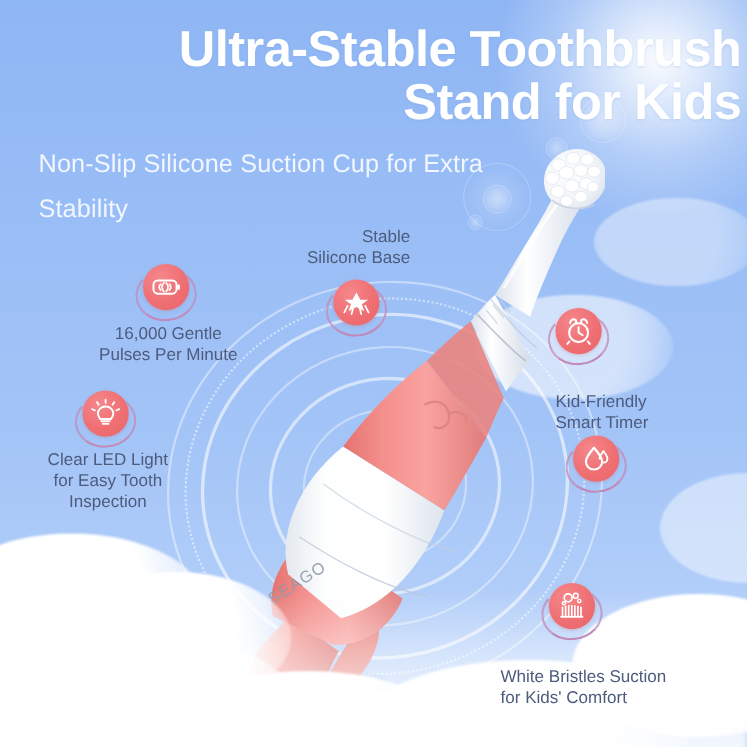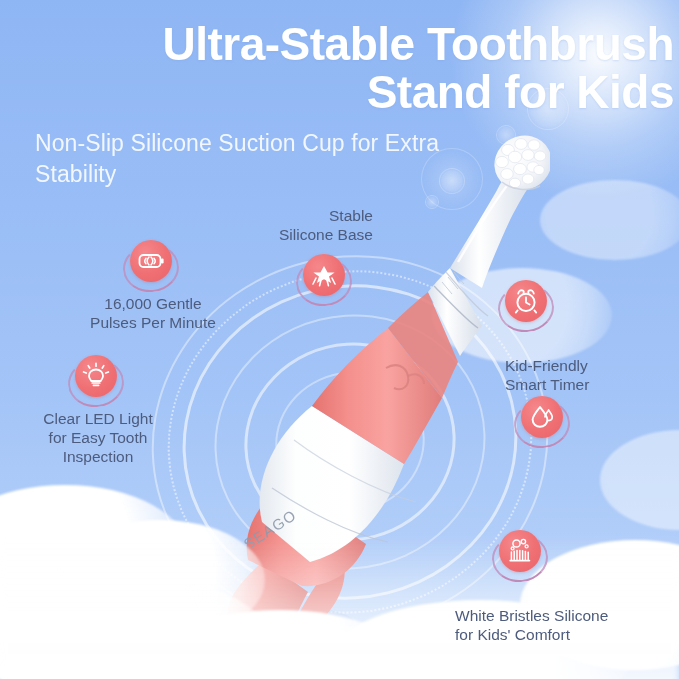--- a/index.html
+++ b/index.html
@@ -79,7 +79,7 @@
   }
   .subtitle{
     position:absolute; left:35px; top:128px; width:460px;
-    font-size:23px; line-height:31px; font-weight:400; color:#f2f7ff;
+    font-size:23px; line-height:41px; font-weight:400; color:#f2f7ff;
     letter-spacing:.1px;
   }
 

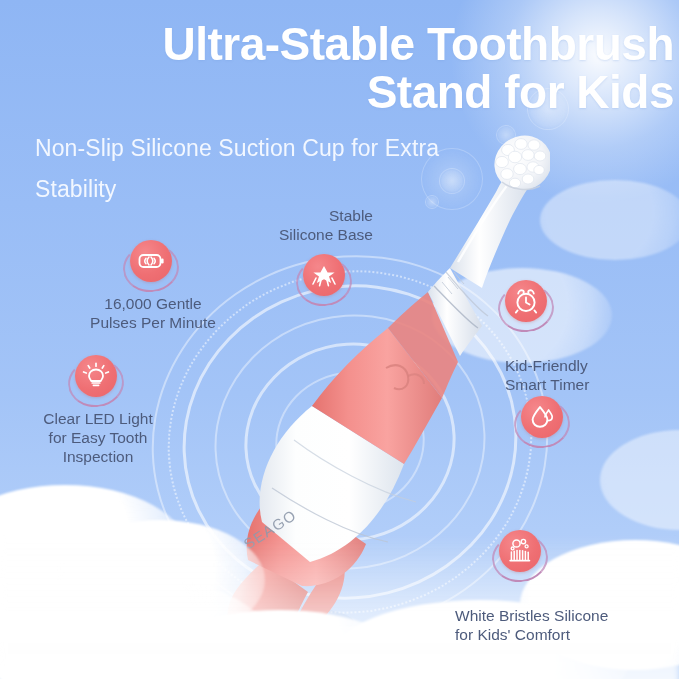--- a/index.html
+++ b/index.html
@@ -356,7 +356,7 @@
         <path d="M11.2 30.6 L30.4 30.6" stroke="#fff" stroke-width="1.8" stroke-linecap="round"></path>
       </svg>
     </div>
-    <div class="label lbl-left">White Bristles Silicone
+    <div class="label lbl-left">White Bristles Suction
 for Kids' Comfort</div>
   </div>
 

